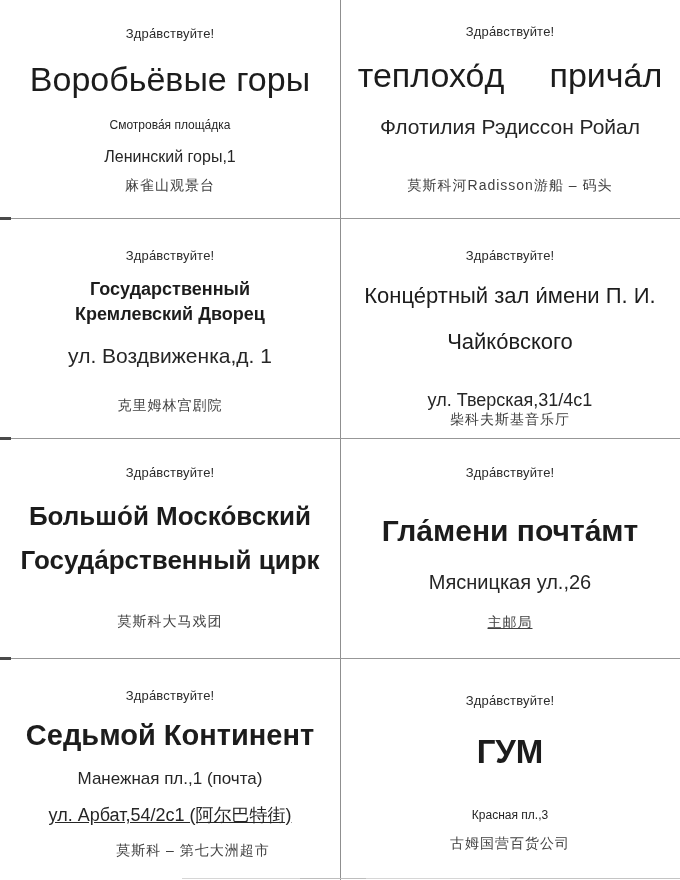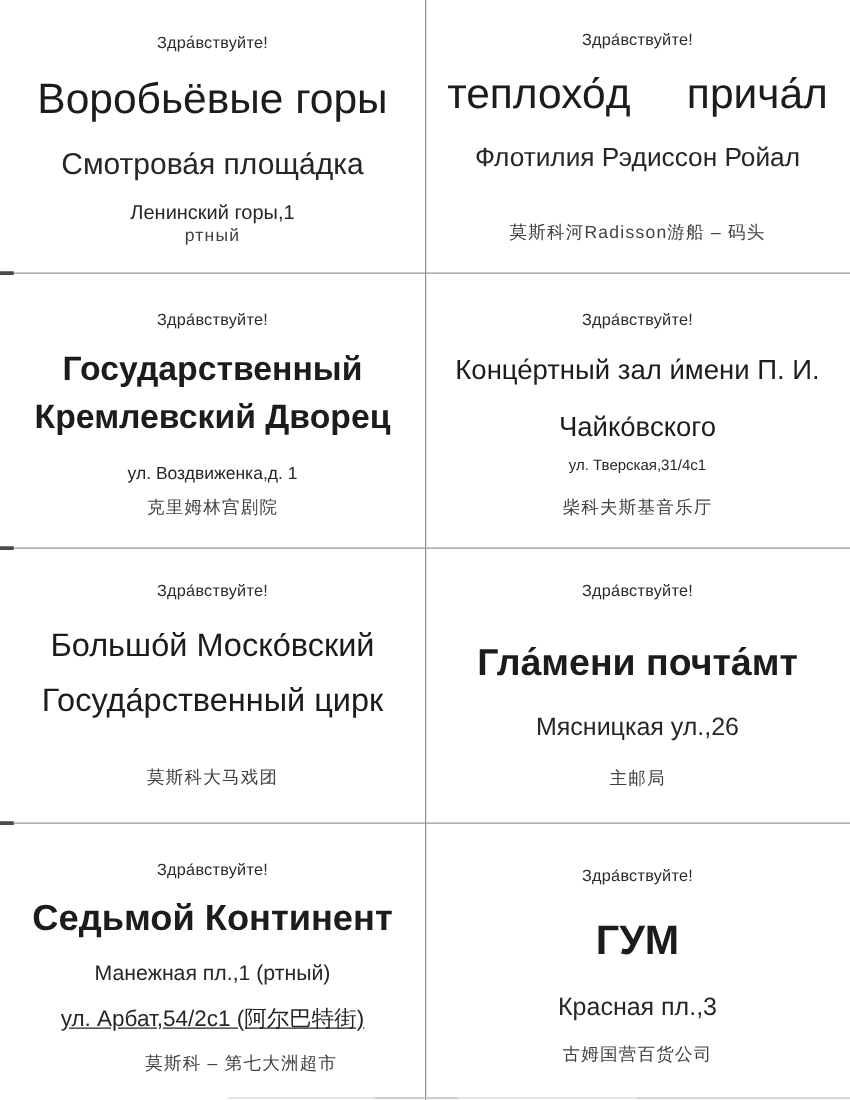--- a/index.html
+++ b/index.html
@@ -33,7 +33,7 @@
   }
   
   .c1 .title{font-size:34px;font-weight:400;margin-top:17px;}
-  .c1 .sub0{font-size:24px;margin-top:17px;}
+  .c1 .sub0{font-size:12px;margin-top:17px;}
   .c1 .sub1{font-size:16px;margin-top:16px;}
 
   .c2 .greeting{margin-top:24px;}

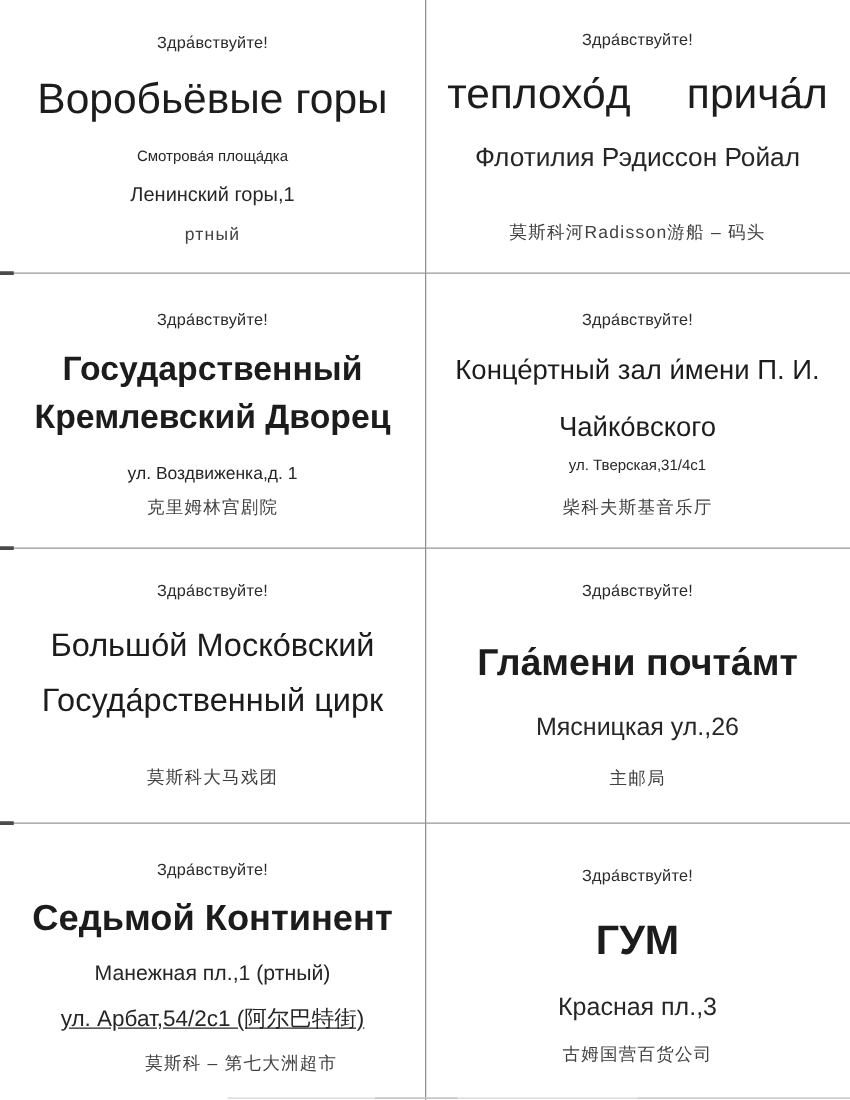--- a/index.html
+++ b/index.html
@@ -90,7 +90,7 @@
     <div class="title">Воробьёвые горы</div>
     <div class="sub sub0">Смотрова́я площа́дка</div>
     <div class="sub sub1">Ленинский горы,1</div>
-    <div class="chinese">ртный</div>
+    <div class="chinese">麻雀山观景台</div>
   </div>
 
   <div class="card c2">

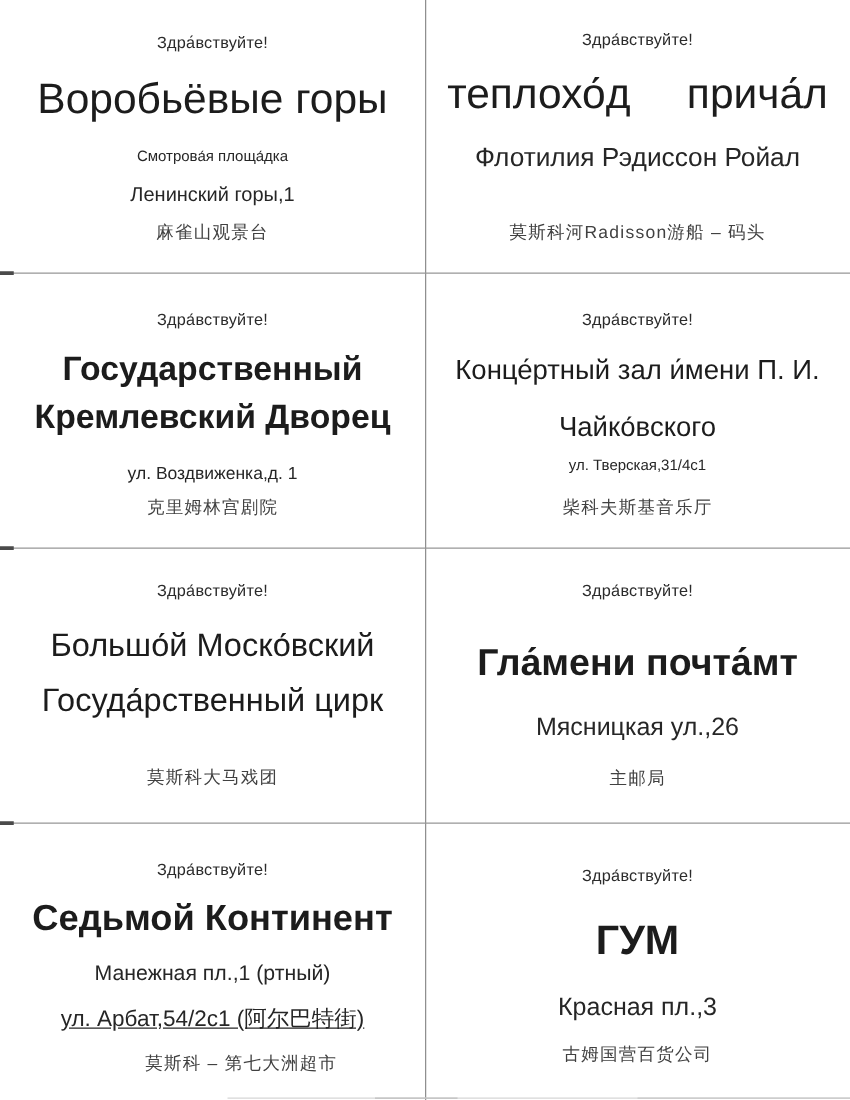--- a/index.html
+++ b/index.html
@@ -42,7 +42,7 @@
   .c2 .sub1{font-size:18px;margin-top:11px;}
 
   .c3 .greeting{margin-top:30px;}
-  .c3 .title{font-size:27px;font-weight:700;margin-top:14px;line-height:1.4;}
+  .c3 .title{font-size:18px;font-weight:700;margin-top:14px;line-height:1.4;}
   .c3 .sub0{font-size:14px;margin-top:17px;}
 
   .c4 .greeting{margin-top:30px;}

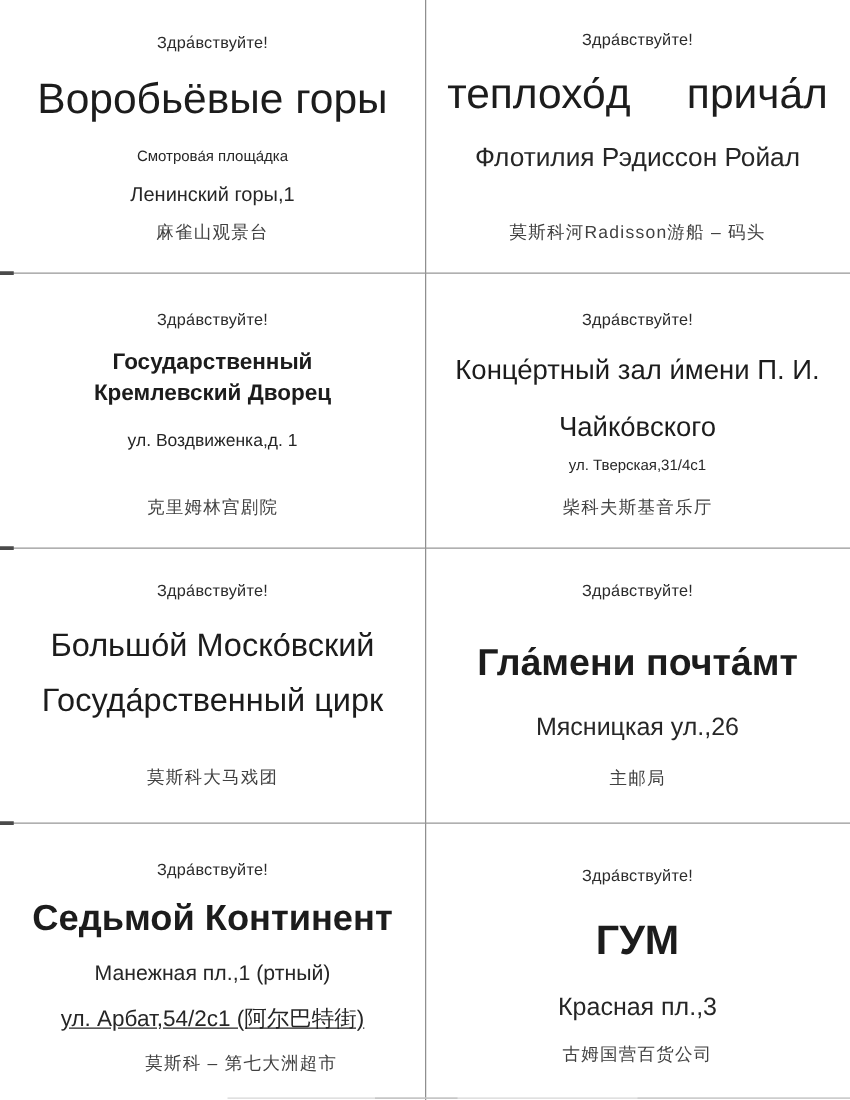--- a/index.html
+++ b/index.html
@@ -43,7 +43,7 @@
 
   .c3 .greeting{margin-top:30px;}
   .c3 .title{font-size:18px;font-weight:700;margin-top:14px;line-height:1.4;}
-  .c3 .sub0{font-size:14px;margin-top:17px;}
+  .c3 .sub0{font-size:21px;margin-top:17px;}
 
   .c4 .greeting{margin-top:30px;}
   .c4 .title{font-size:22px;font-weight:400;margin-top:10px;line-height:2.1;}

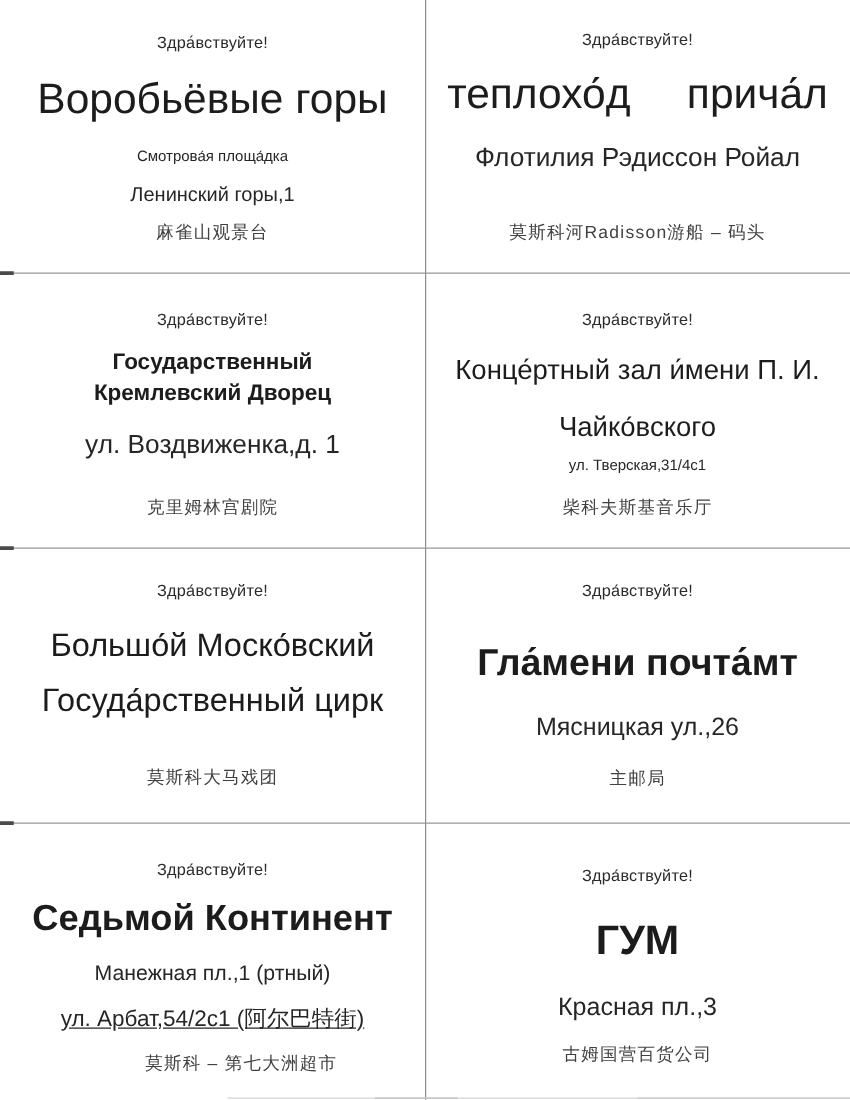--- a/index.html
+++ b/index.html
@@ -47,7 +47,7 @@
 
   .c4 .greeting{margin-top:30px;}
   .c4 .title{font-size:22px;font-weight:400;margin-top:10px;line-height:2.1;}
-  .c4 .sub0{font-size:12px;margin-top:0;}
+  .c4 .sub0{font-size:18px;margin-top:25px;}
 
   .c5 .greeting{margin-top:27px;}
   .c5 .title{font-size:26px;font-weight:400;margin-top:14px;line-height:1.7;}

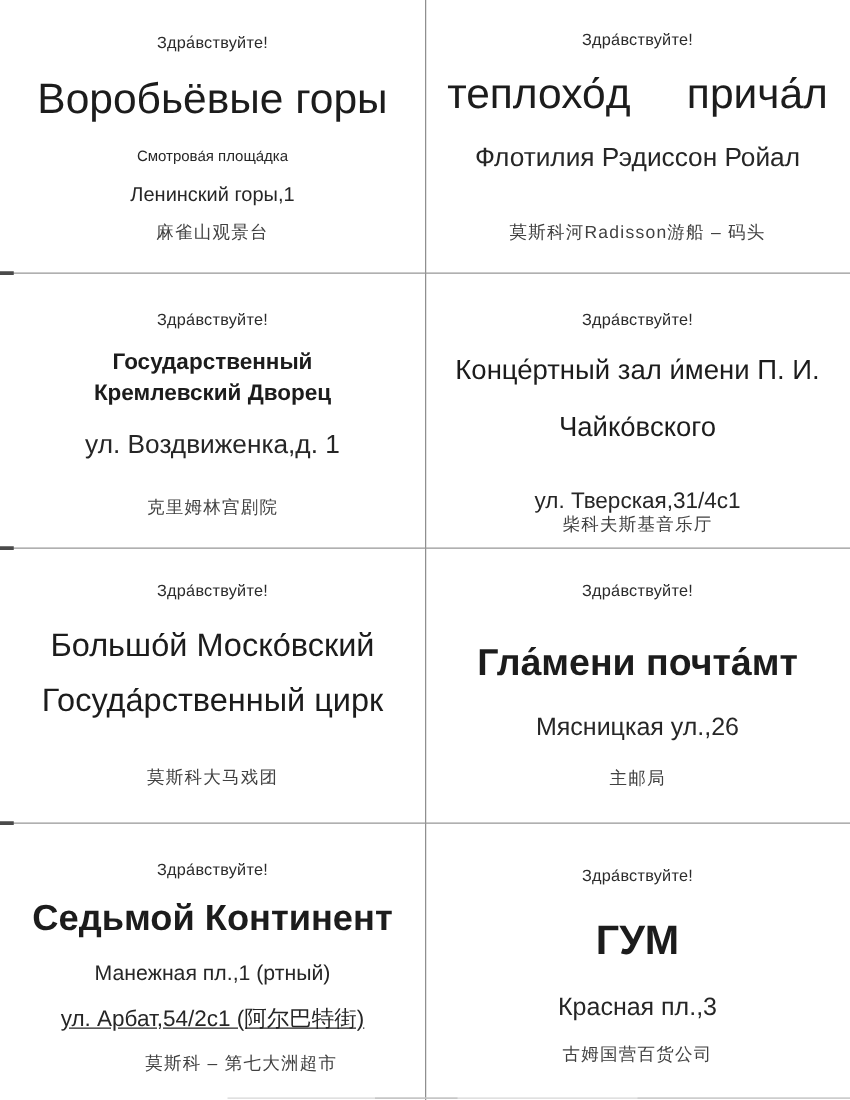--- a/index.html
+++ b/index.html
@@ -50,7 +50,7 @@
   .c4 .sub0{font-size:18px;margin-top:25px;}
 
   .c5 .greeting{margin-top:27px;}
-  .c5 .title{font-size:26px;font-weight:400;margin-top:14px;line-height:1.7;}
+  .c5 .title{font-size:26px;font-weight:700;margin-top:14px;line-height:1.7;}
   .c5 .sub0{font-size:19px;margin-top:14px;}
   .c5 .chinese{margin-bottom:27px;}
 

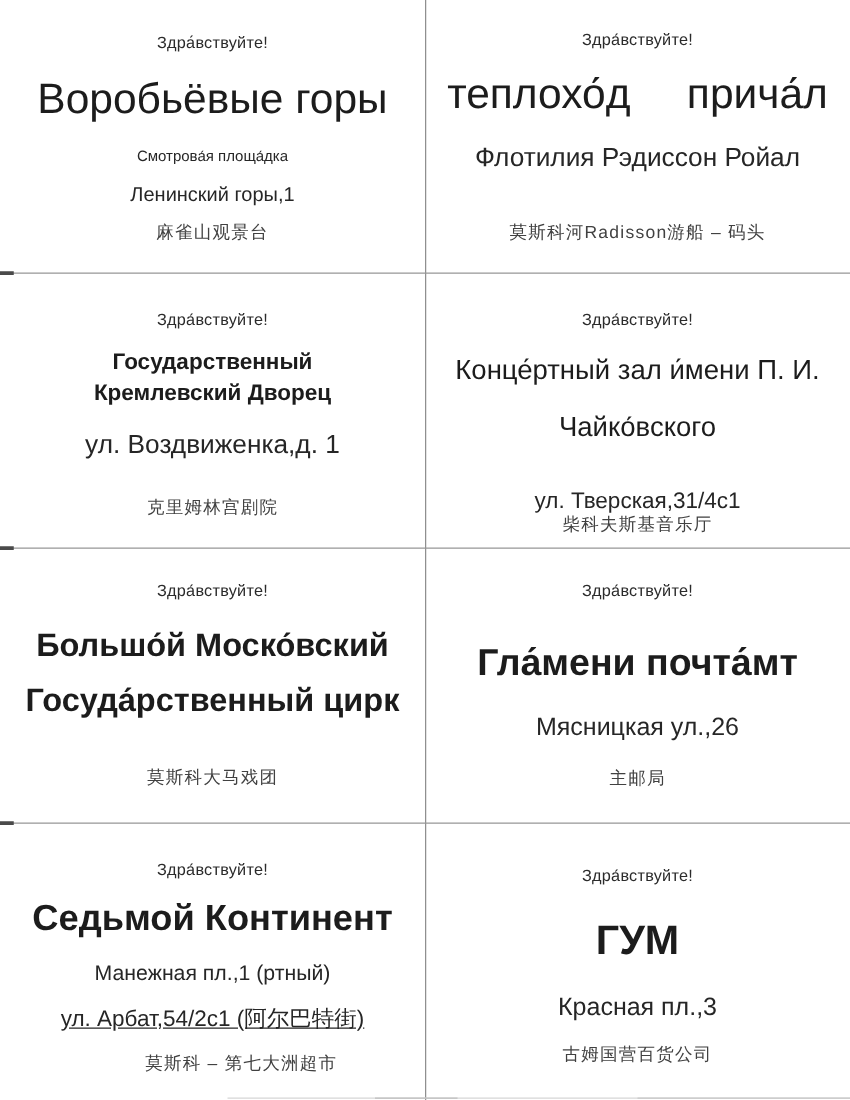--- a/index.html
+++ b/index.html
@@ -57,7 +57,7 @@
   .c6 .greeting{margin-top:27px;}
   .c6 .title{font-size:30px;font-weight:700;margin-top:32px;}
   .c6 .sub0{font-size:20px;margin-top:21px;}
-  .c6 .chinese{margin-bottom:26px;}
+  .c6 .chinese{margin-bottom:26px;text-decoration:underline;}
 
   .c7 .greeting{margin-top:30px;}
   .c7 .title{font-size:29px;font-weight:700;margin-top:14px;}

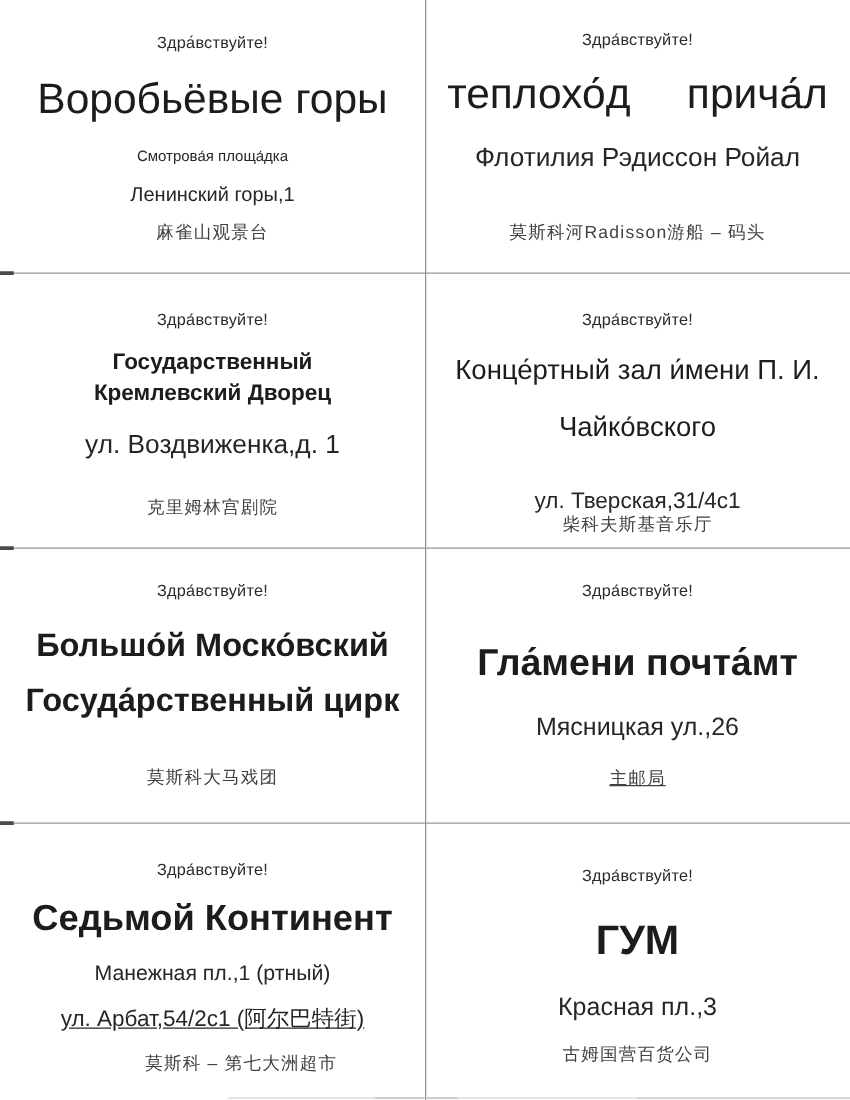--- a/index.html
+++ b/index.html
@@ -133,7 +133,7 @@
   <div class="card c7">
     <div class="greeting">Здра́вствуйте!</div>
     <div class="title">Седьмой Континент</div>
-    <div class="sub sub0">Манежная пл.,1 (ртный)</div>
+    <div class="sub sub0">Манежная пл.,1 (почта)</div>
     <div class="sub sub1">ул. Арбат,54/2с1 (阿尔巴特街)</div>
     <div class="chinese">莫斯科 – 第七大洲超市</div>
   </div>

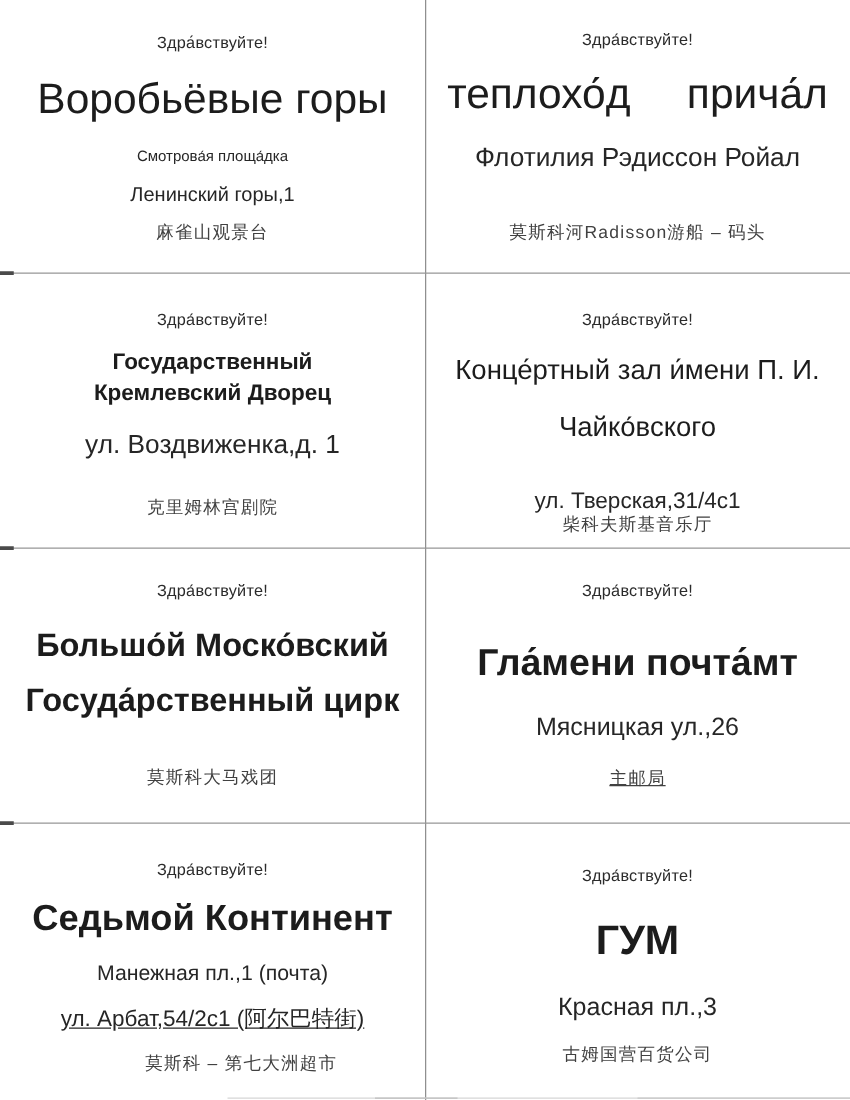--- a/index.html
+++ b/index.html
@@ -67,7 +67,7 @@
 
   .c8 .greeting{margin-top:35px;}
   .c8 .title{font-size:33px;font-weight:700;margin-top:23px;}
-  .c8 .sub0{font-size:20px;margin-top:23px;}
+  .c8 .sub0{font-size:12px;margin-top:36px;}
   .c8 .chinese{margin-bottom:27px;}
 
   

